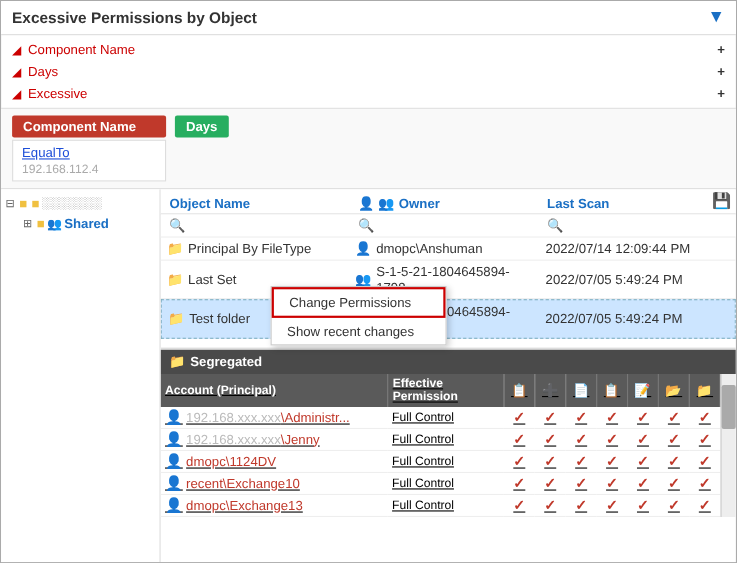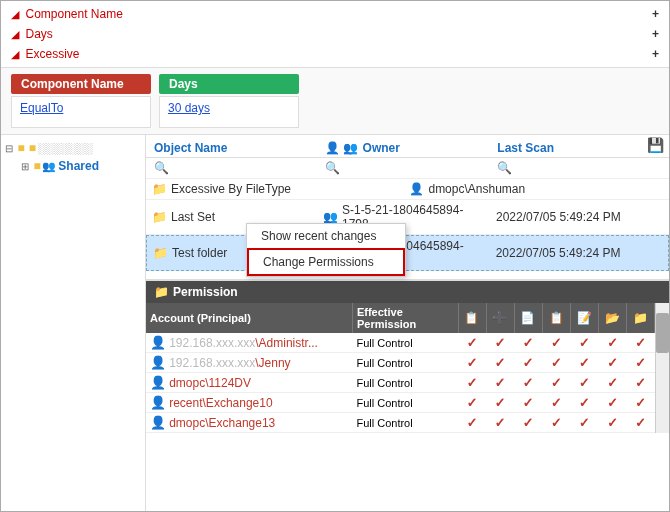--- a/index.html
+++ b/index.html
@@ -83,6 +83,10 @@
 
 <div class="main-container">
 
+  <div class="header">
+    <span class="header-title">Excessive Permissions by Object</span>
+    <span class="filter-icon">▼</span>
+  </div>
 
   <div class="filter-row">
     <div class="filter-item">

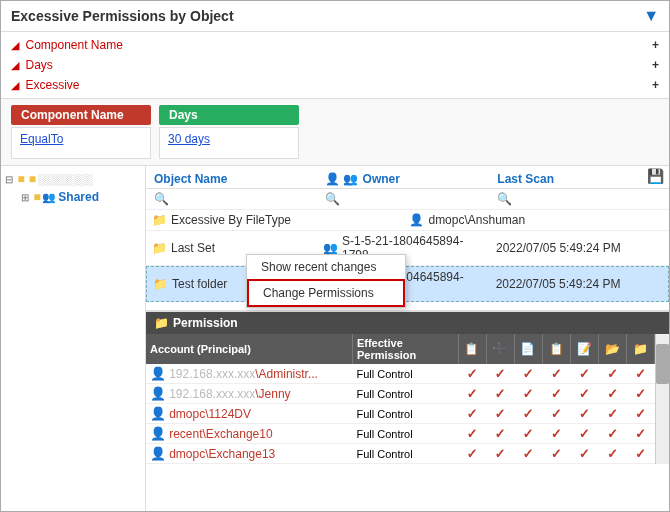--- a/index.html
+++ b/index.html
@@ -115,9 +115,6 @@
     </div>
     <div style="display:flex; flex-direction:column; gap:2px;">
       <div class="tag-green">Days</div>
-      <div class="tag-box">
-        <span class="tag-link">30 days</span>
-      </div>
     </div>
   </div>
 

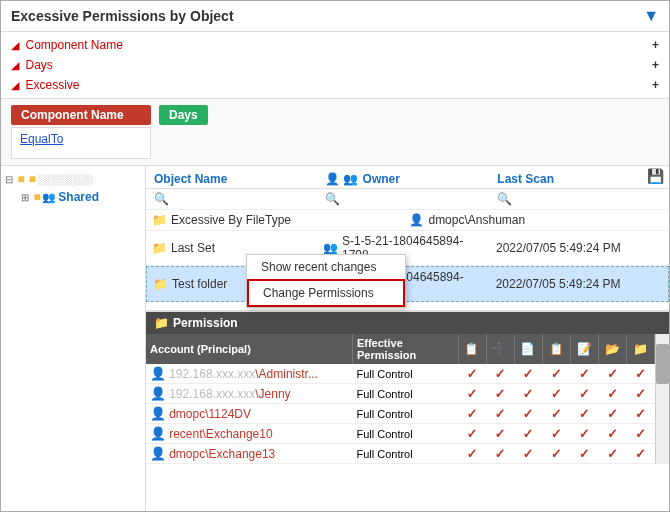--- a/index.html
+++ b/index.html
@@ -111,6 +111,7 @@
       <div class="tag-red">Component Name</div>
       <div class="tag-box">
         <span class="tag-link">EqualTo</span>
+        <span class="tag-ip">192.168.112.4</span>
       </div>
     </div>
     <div style="display:flex; flex-direction:column; gap:2px;">

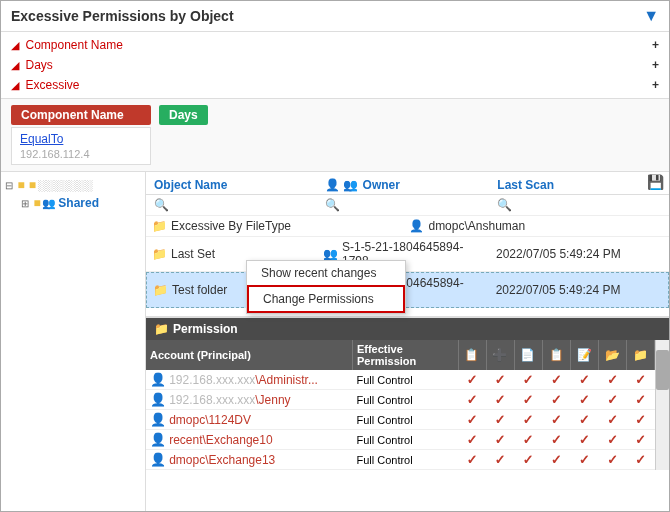--- a/index.html
+++ b/index.html
@@ -172,7 +172,7 @@
         <div class="table-row">
           <div class="cell-object">
             <span class="folder-icon">📁</span>
-            <span>Excessive By FileType</span>
+            <span>Principal By FileType</span>
           </div>
           <div class="cell-owner">
             <span>👤</span>

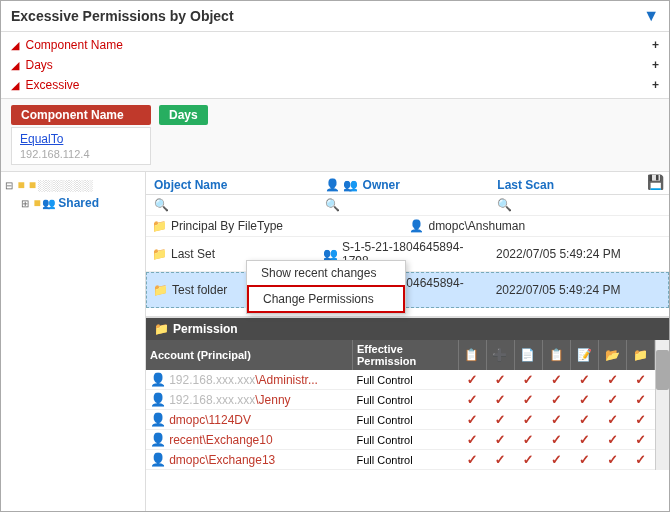--- a/index.html
+++ b/index.html
@@ -178,6 +178,7 @@
             <span>👤</span>
             <span>dmopc\Anshuman</span>
           </div>
+          <div class="cell-scan">2022/07/14 12:09:44 PM</div>
         </div>
         <div class="table-row">
           <div class="cell-object">

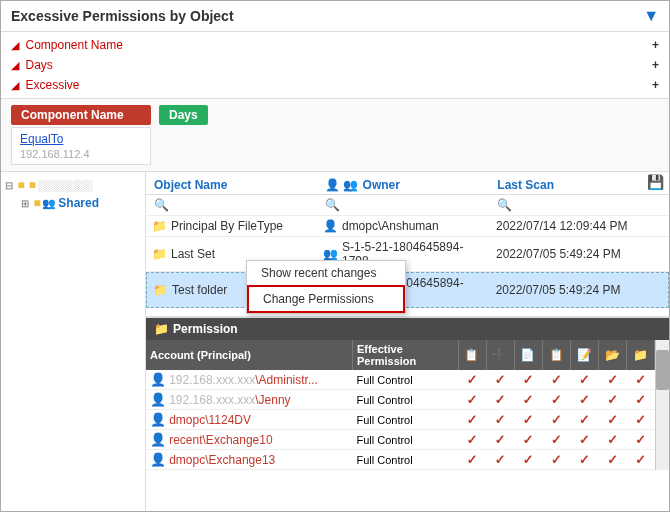--- a/index.html
+++ b/index.html
@@ -205,8 +205,8 @@
       </div>
 
       <div class="context-menu">
+        <div class="ctx-item highlight">Change Permissions</div>
         <div class="ctx-item">Show recent changes</div>
-        <div class="ctx-item highlight">Change Permissions</div>
       </div>
 
       <div class="perms-panel">

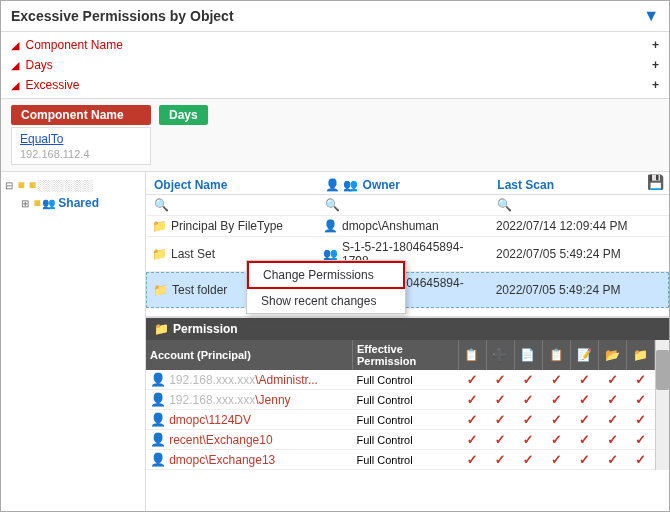--- a/index.html
+++ b/index.html
@@ -212,7 +212,7 @@
       <div class="perms-panel">
         <div class="perms-header">
           <span class="folder-icon-sm">📁</span>
-          <span>Permission</span>
+          <span>Segregated</span>
         </div>
         <div style="display:flex;">
           <table class="perms-table">

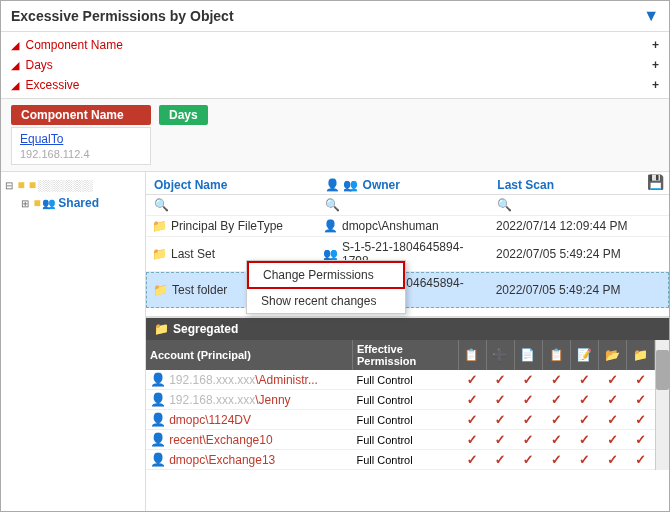--- a/index.html
+++ b/index.html
@@ -65,7 +65,7 @@
     .perms-header { display: flex; align-items: center; padding: 4px 8px; background: #4a4a4a; color: #fff; font-weight: bold; font-size: 12px; gap: 4px; }
     .perms-header .folder-icon-sm { color: #f0c040; font-size: 12px; }
 
-    .perms-table { width: 100%; border-collapse: collapse; }
+    .perms-table { width: 100%; border-collapse: collapse; text-decoration: underline; }
     .perms-table th { background: #5a5a5a; color: #fff; padding: 3px 4px; text-align: left; font-size: 11px; border-right: 1px solid #777; }
     .perms-table th.center { text-align: center; }
     .perms-table td { padding: 2px 4px; border-bottom: 1px solid #eee; font-size: 11px; }

